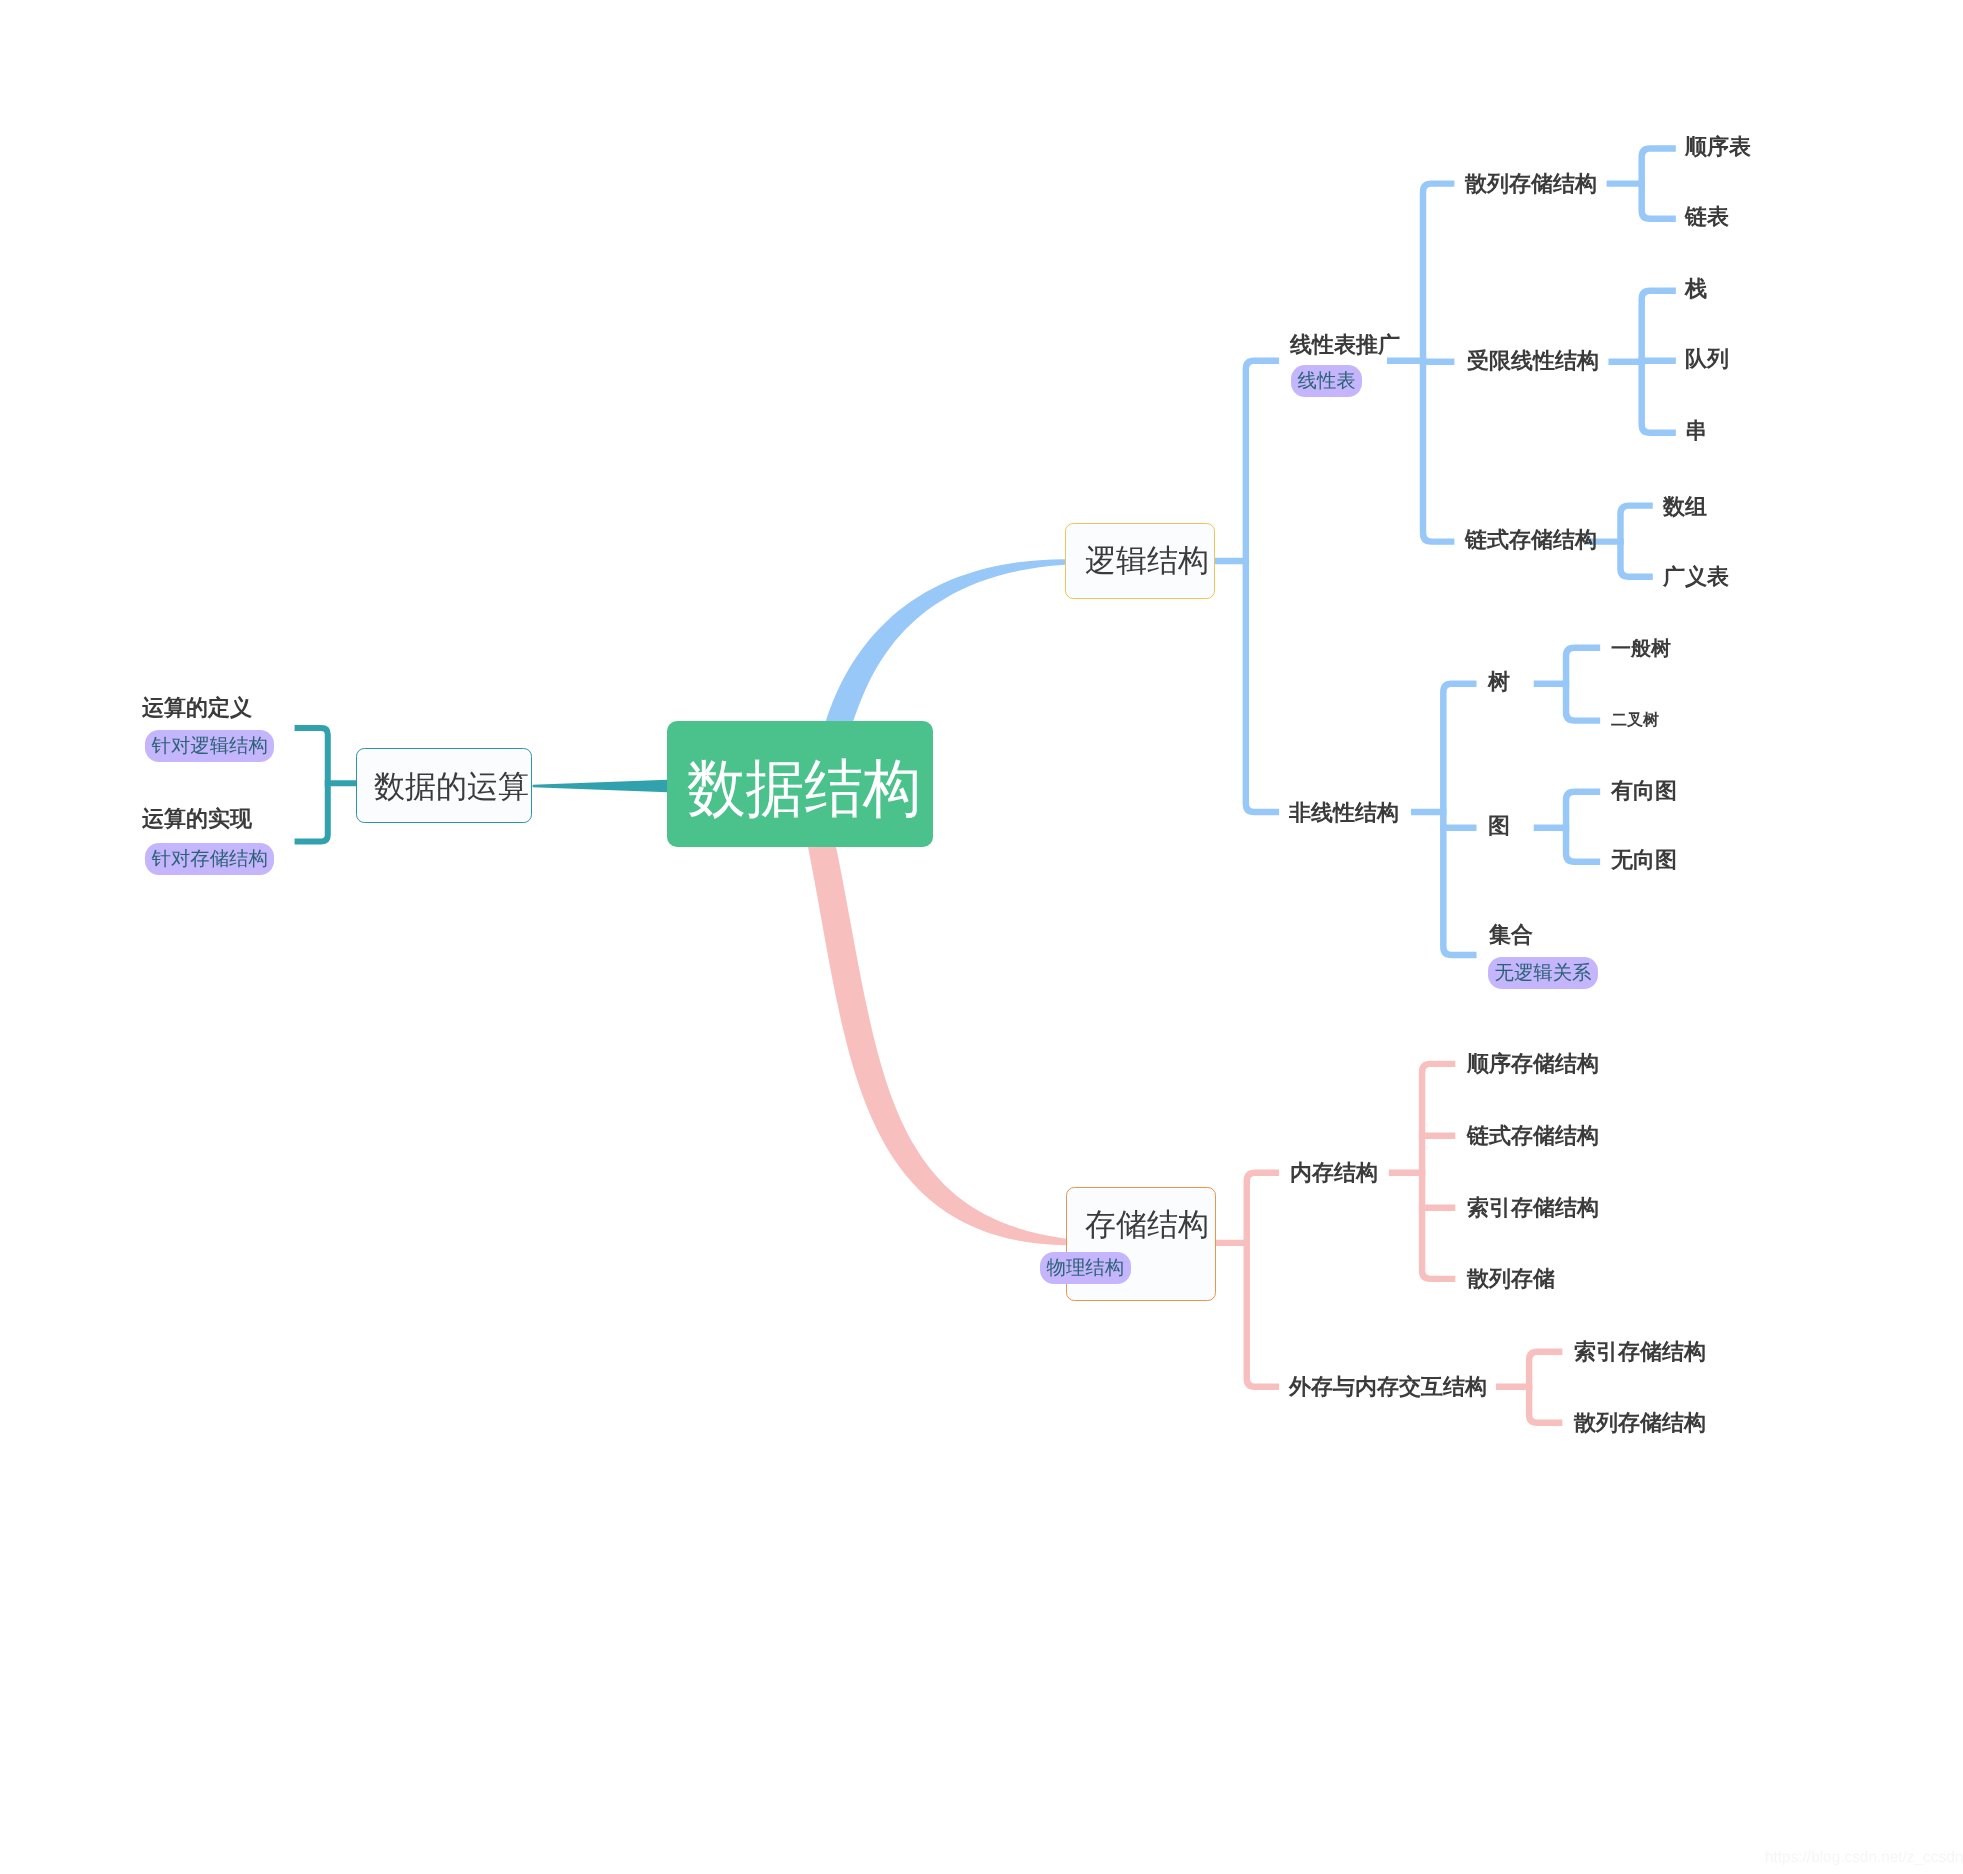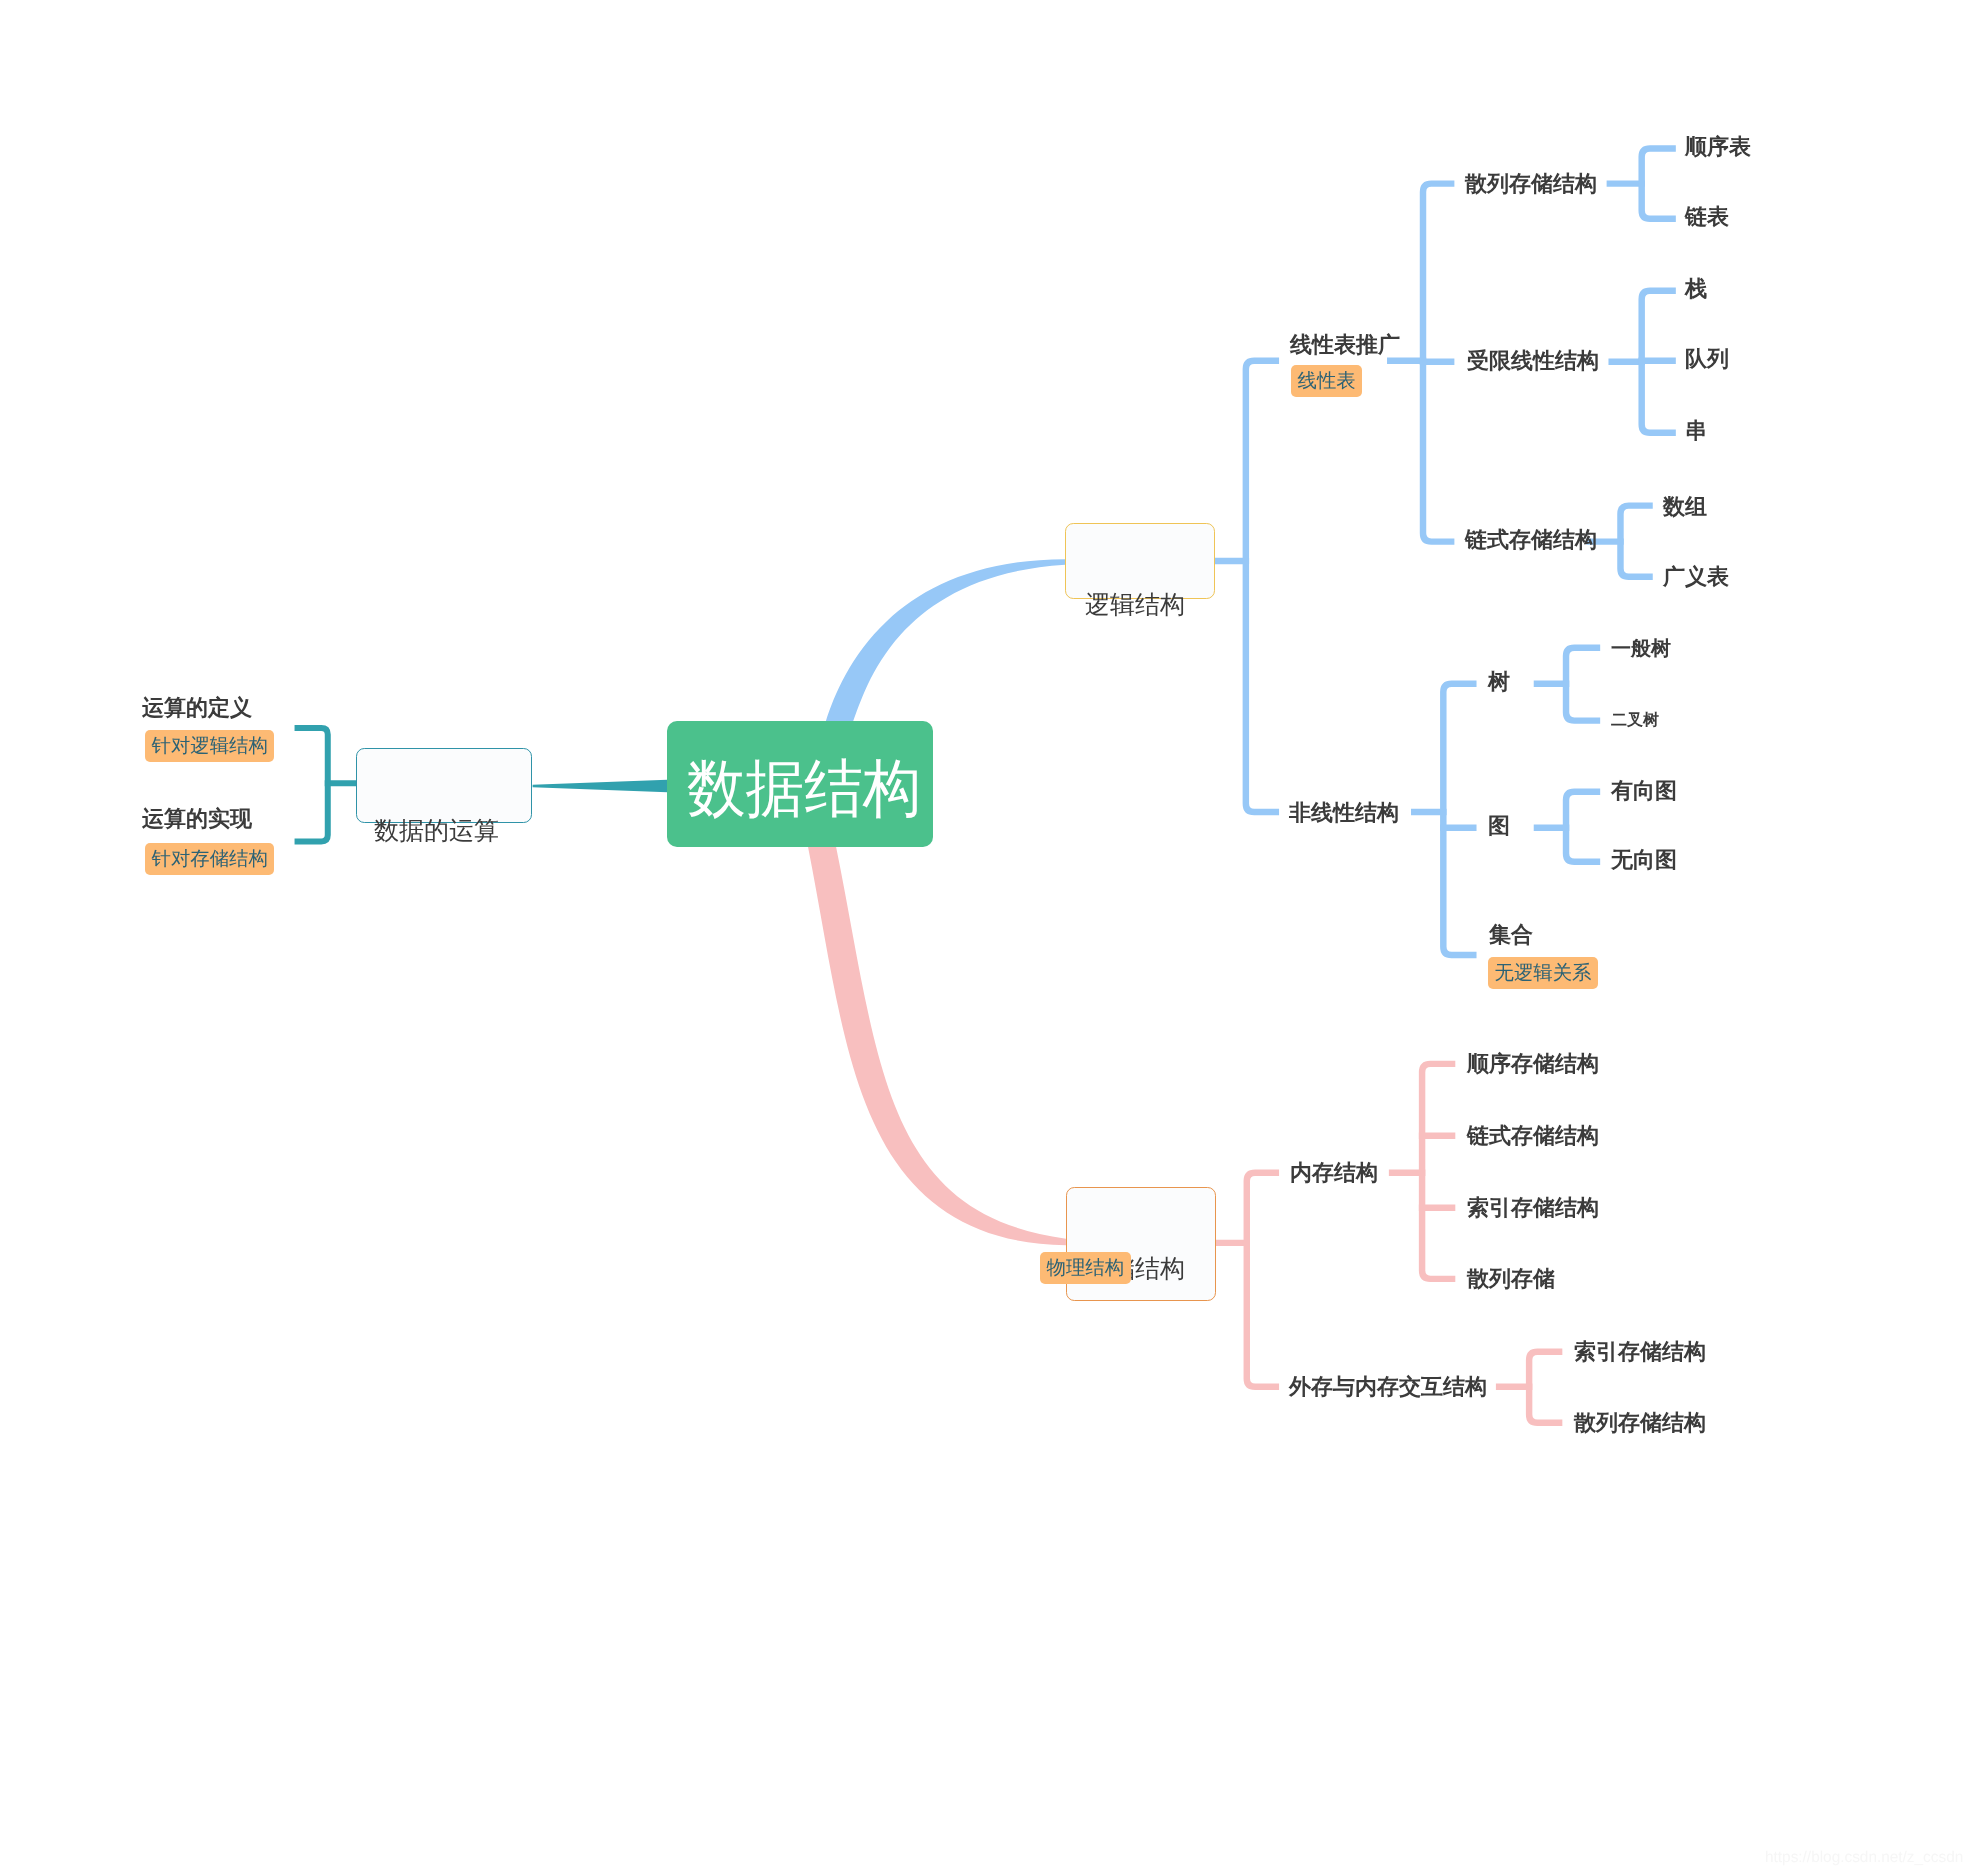--- a/index.html
+++ b/index.html
@@ -9,8 +9,8 @@
           -webkit-font-smoothing:antialiased;text-rendering:geometricPrecision;}
   #wires{position:absolute;left:0;top:0;}
   .txt{position:absolute;white-space:nowrap;color:#3b3b3b;opacity:0.999;font-weight:bold;}
-  .tag{position:absolute;white-space:nowrap;background:#fdba74;color:#2c6275;
-       border-radius:5px;font-size:19.4px;line-height:19.4px;padding:6.5px 6.5px;opacity:0.999;}
+  .tag{position:absolute;white-space:nowrap;background:#c4b5fd;color:#2c6275;
+       border-radius:14px;font-size:19.4px;line-height:19.4px;padding:6.5px 6.5px;opacity:0.999;}
   .root{position:absolute;left:667px;top:721px;width:266px;height:126px;border-radius:10px;
         background:#4bc18c;}
   .rootlabel{position:absolute;left:687px;top:747px;white-space:nowrap;color:#fff;

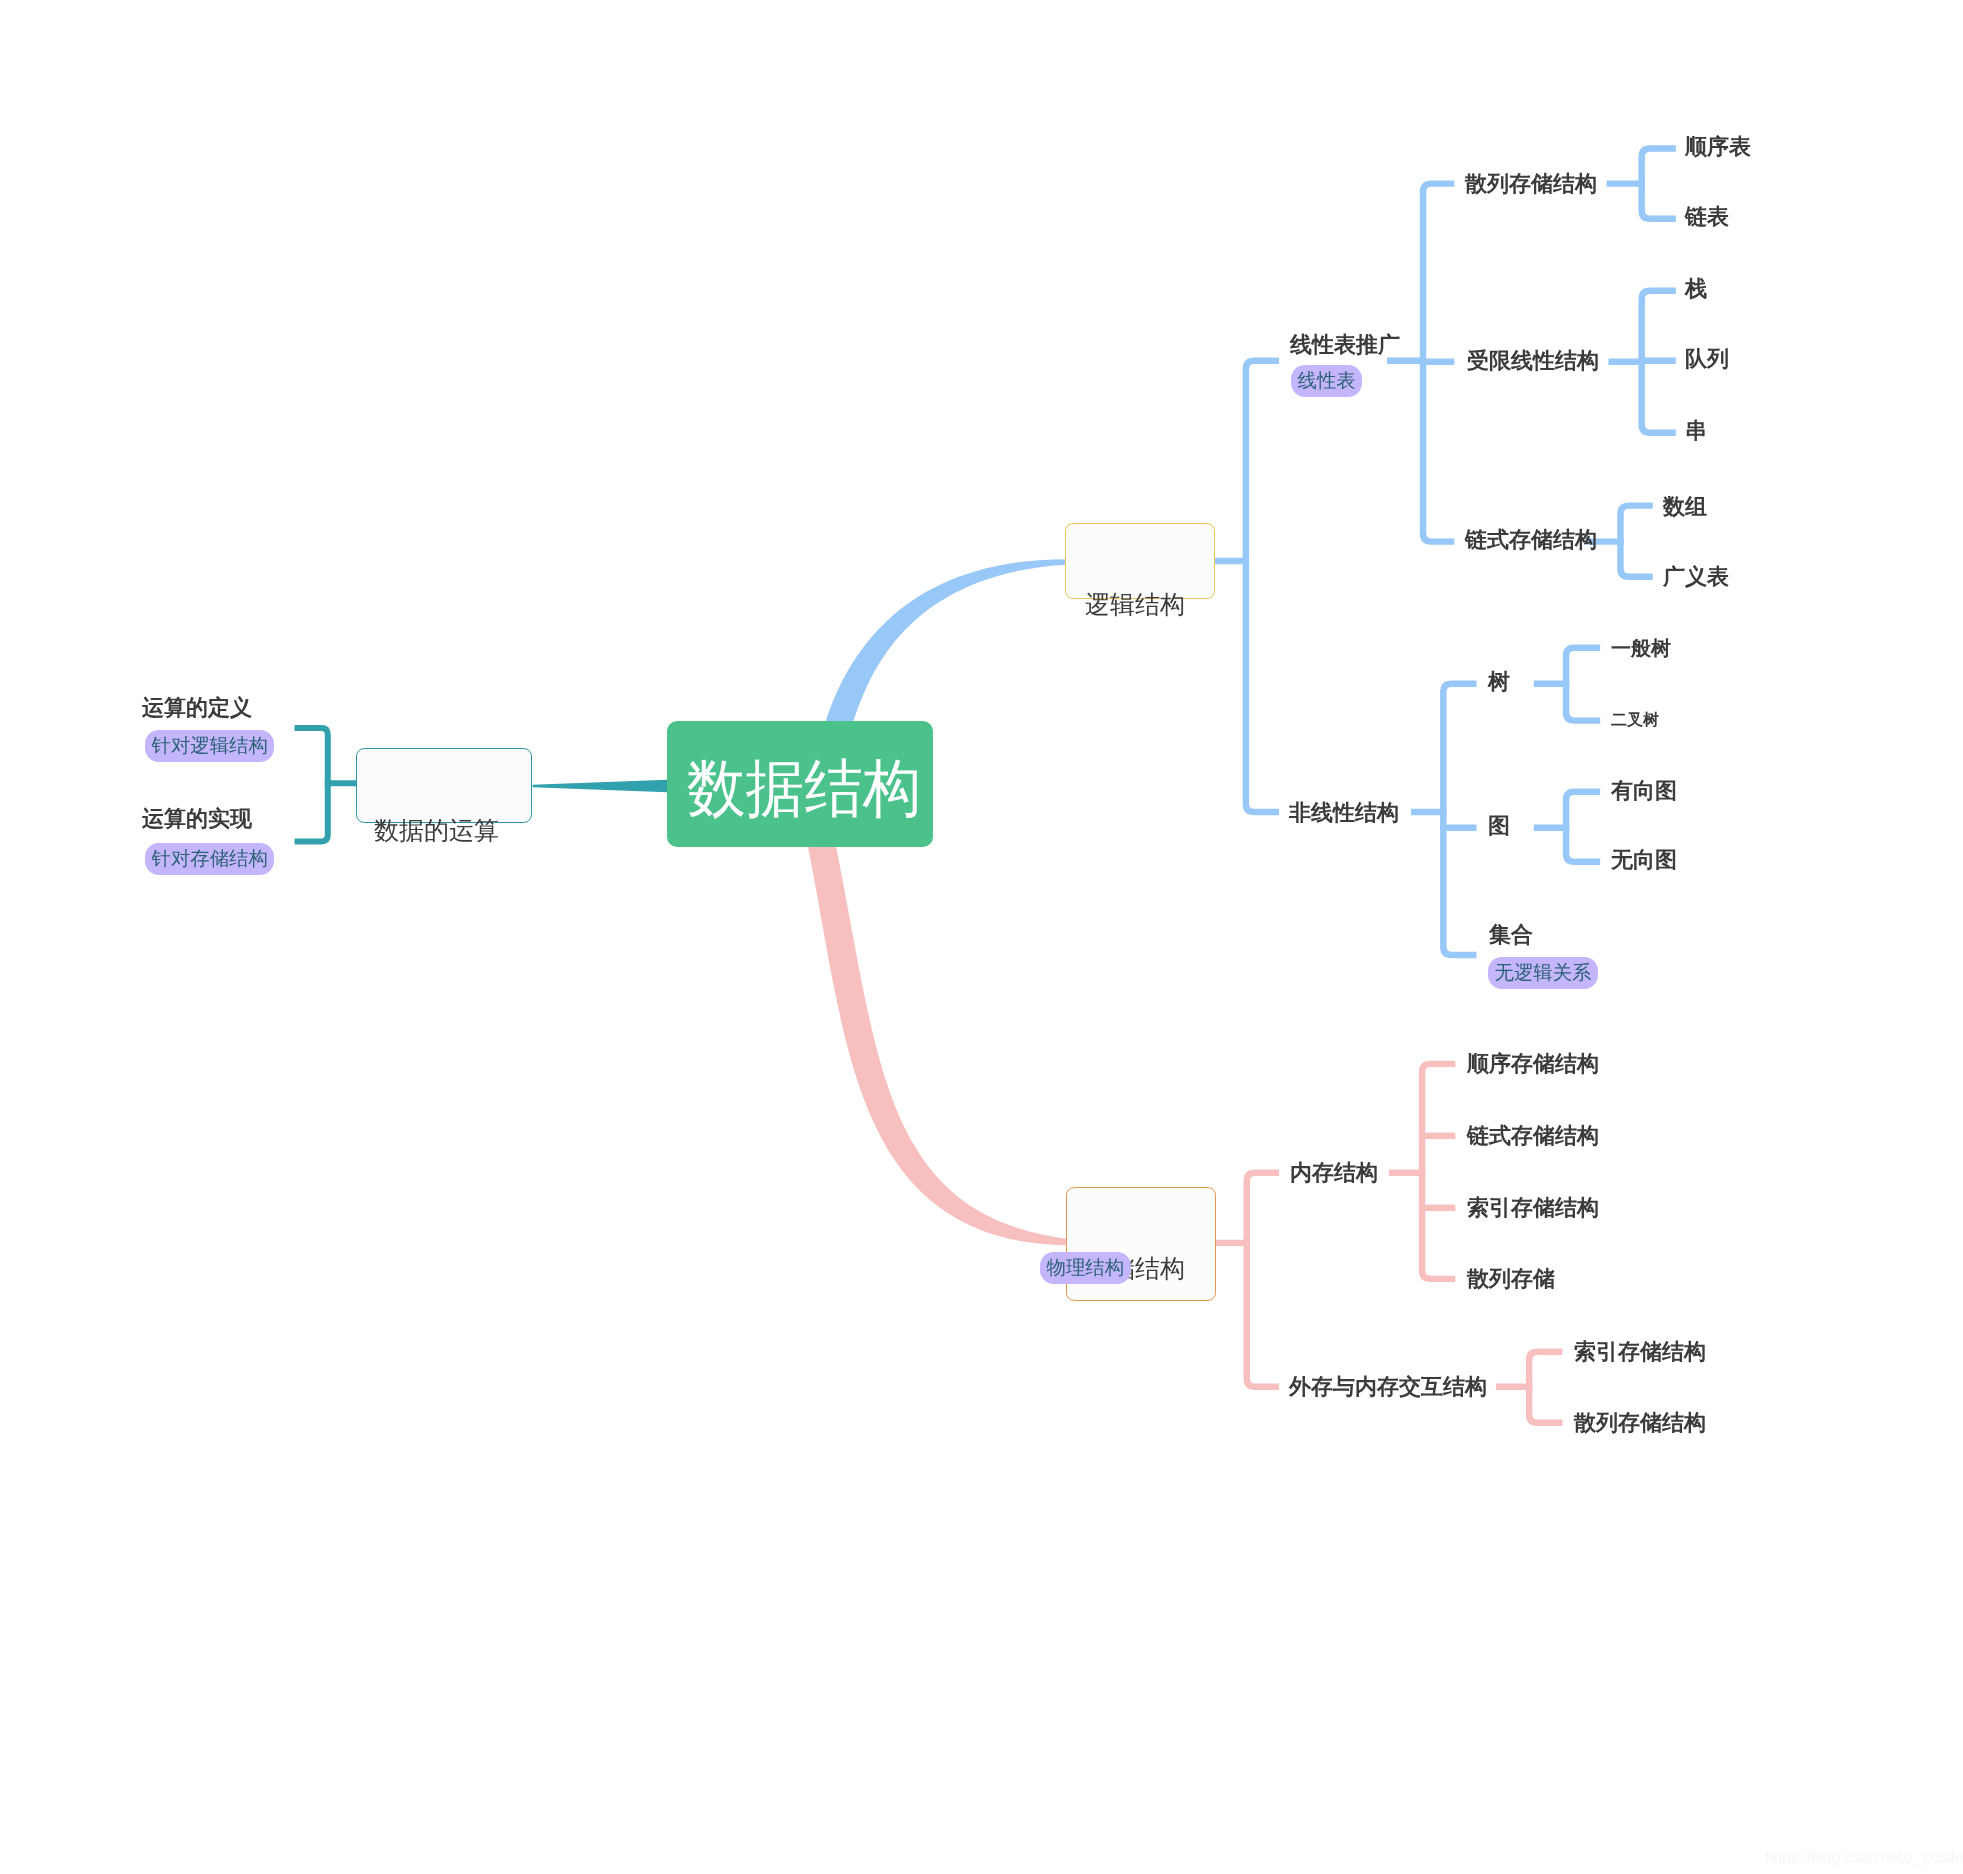--- a/index.html
+++ b/index.html
@@ -16,7 +16,7 @@
   .rootlabel{position:absolute;left:687px;top:747px;white-space:nowrap;color:#fff;
         font-size:63px;line-height:85px;transform:scaleX(0.93);transform-origin:left center;}
   .boxnode{position:absolute;border-radius:8.3px;background:#fbfcfd;box-sizing:border-box;}
-  .boxlabel{position:absolute;white-space:nowrap;font-size:25px;line-height:42px;opacity:0.999;margin-top:44px;}
+  .boxlabel{position:absolute;white-space:nowrap;font-size:31px;line-height:42px;opacity:0.999;}
   .wm{position:absolute;color:#f6f6f6;font-size:15.7px;letter-spacing:0px;transform:scaleX(0.98);transform-origin:left center;}
 </style>
 </head>

